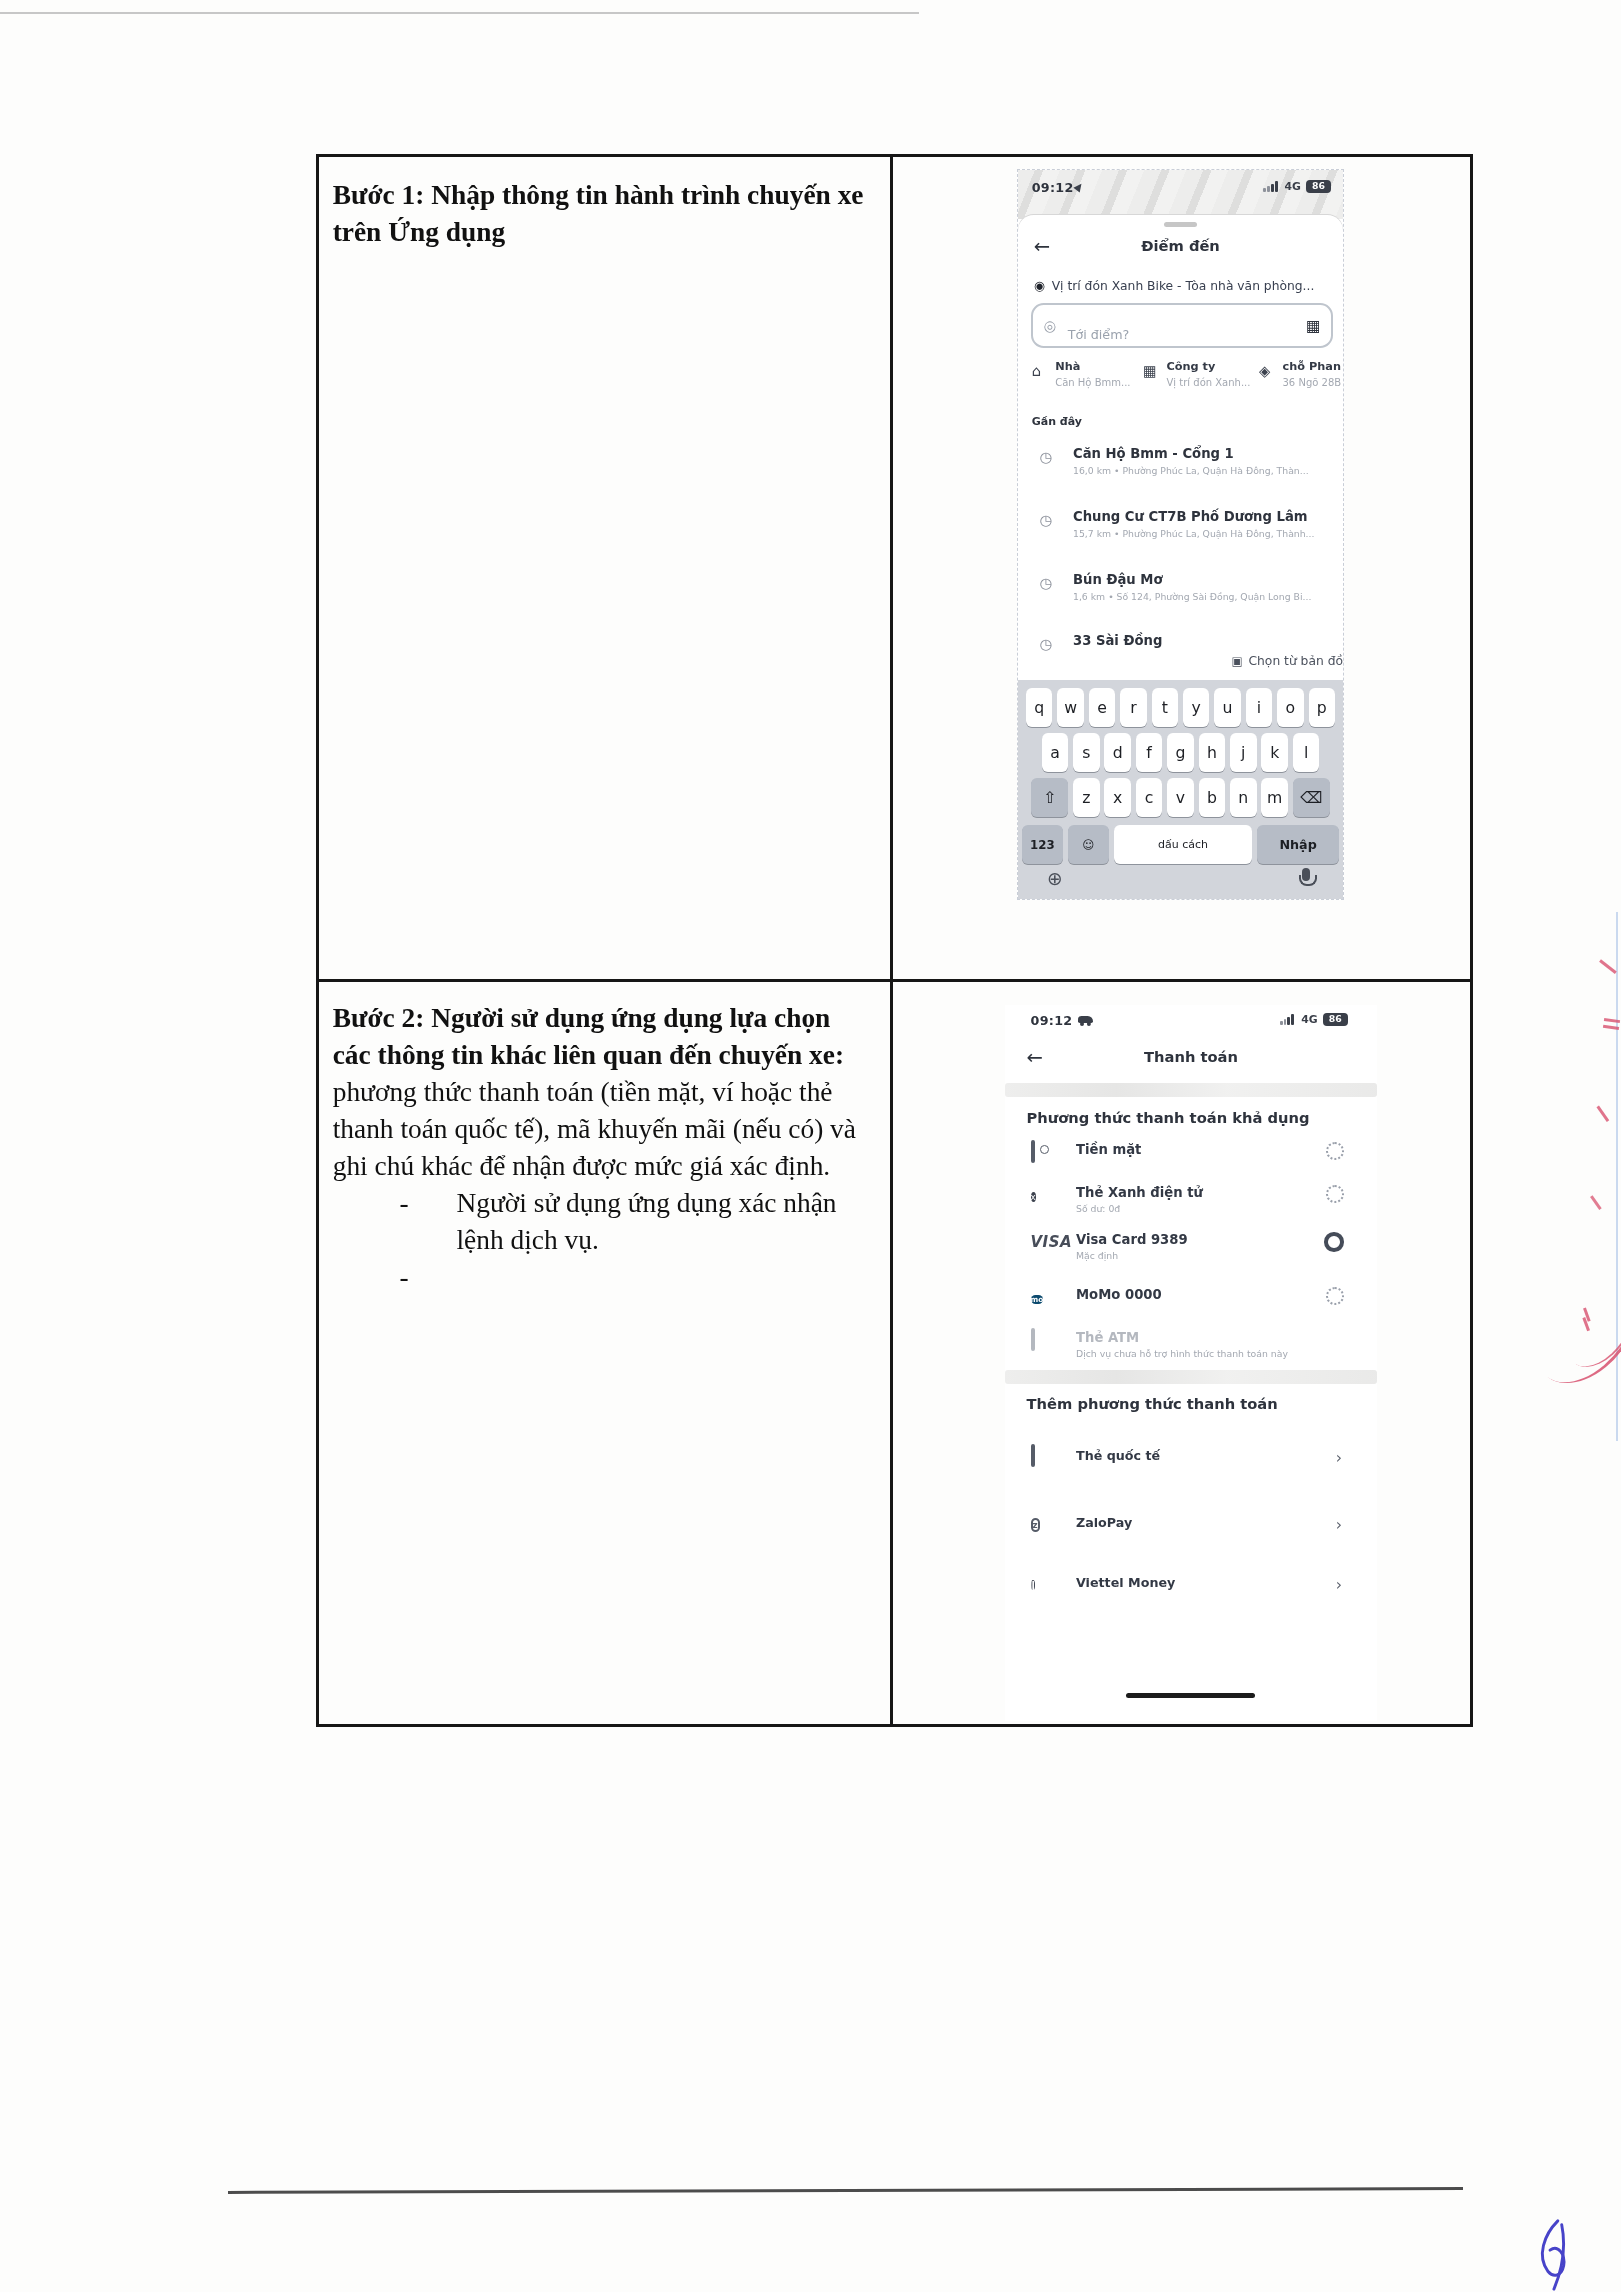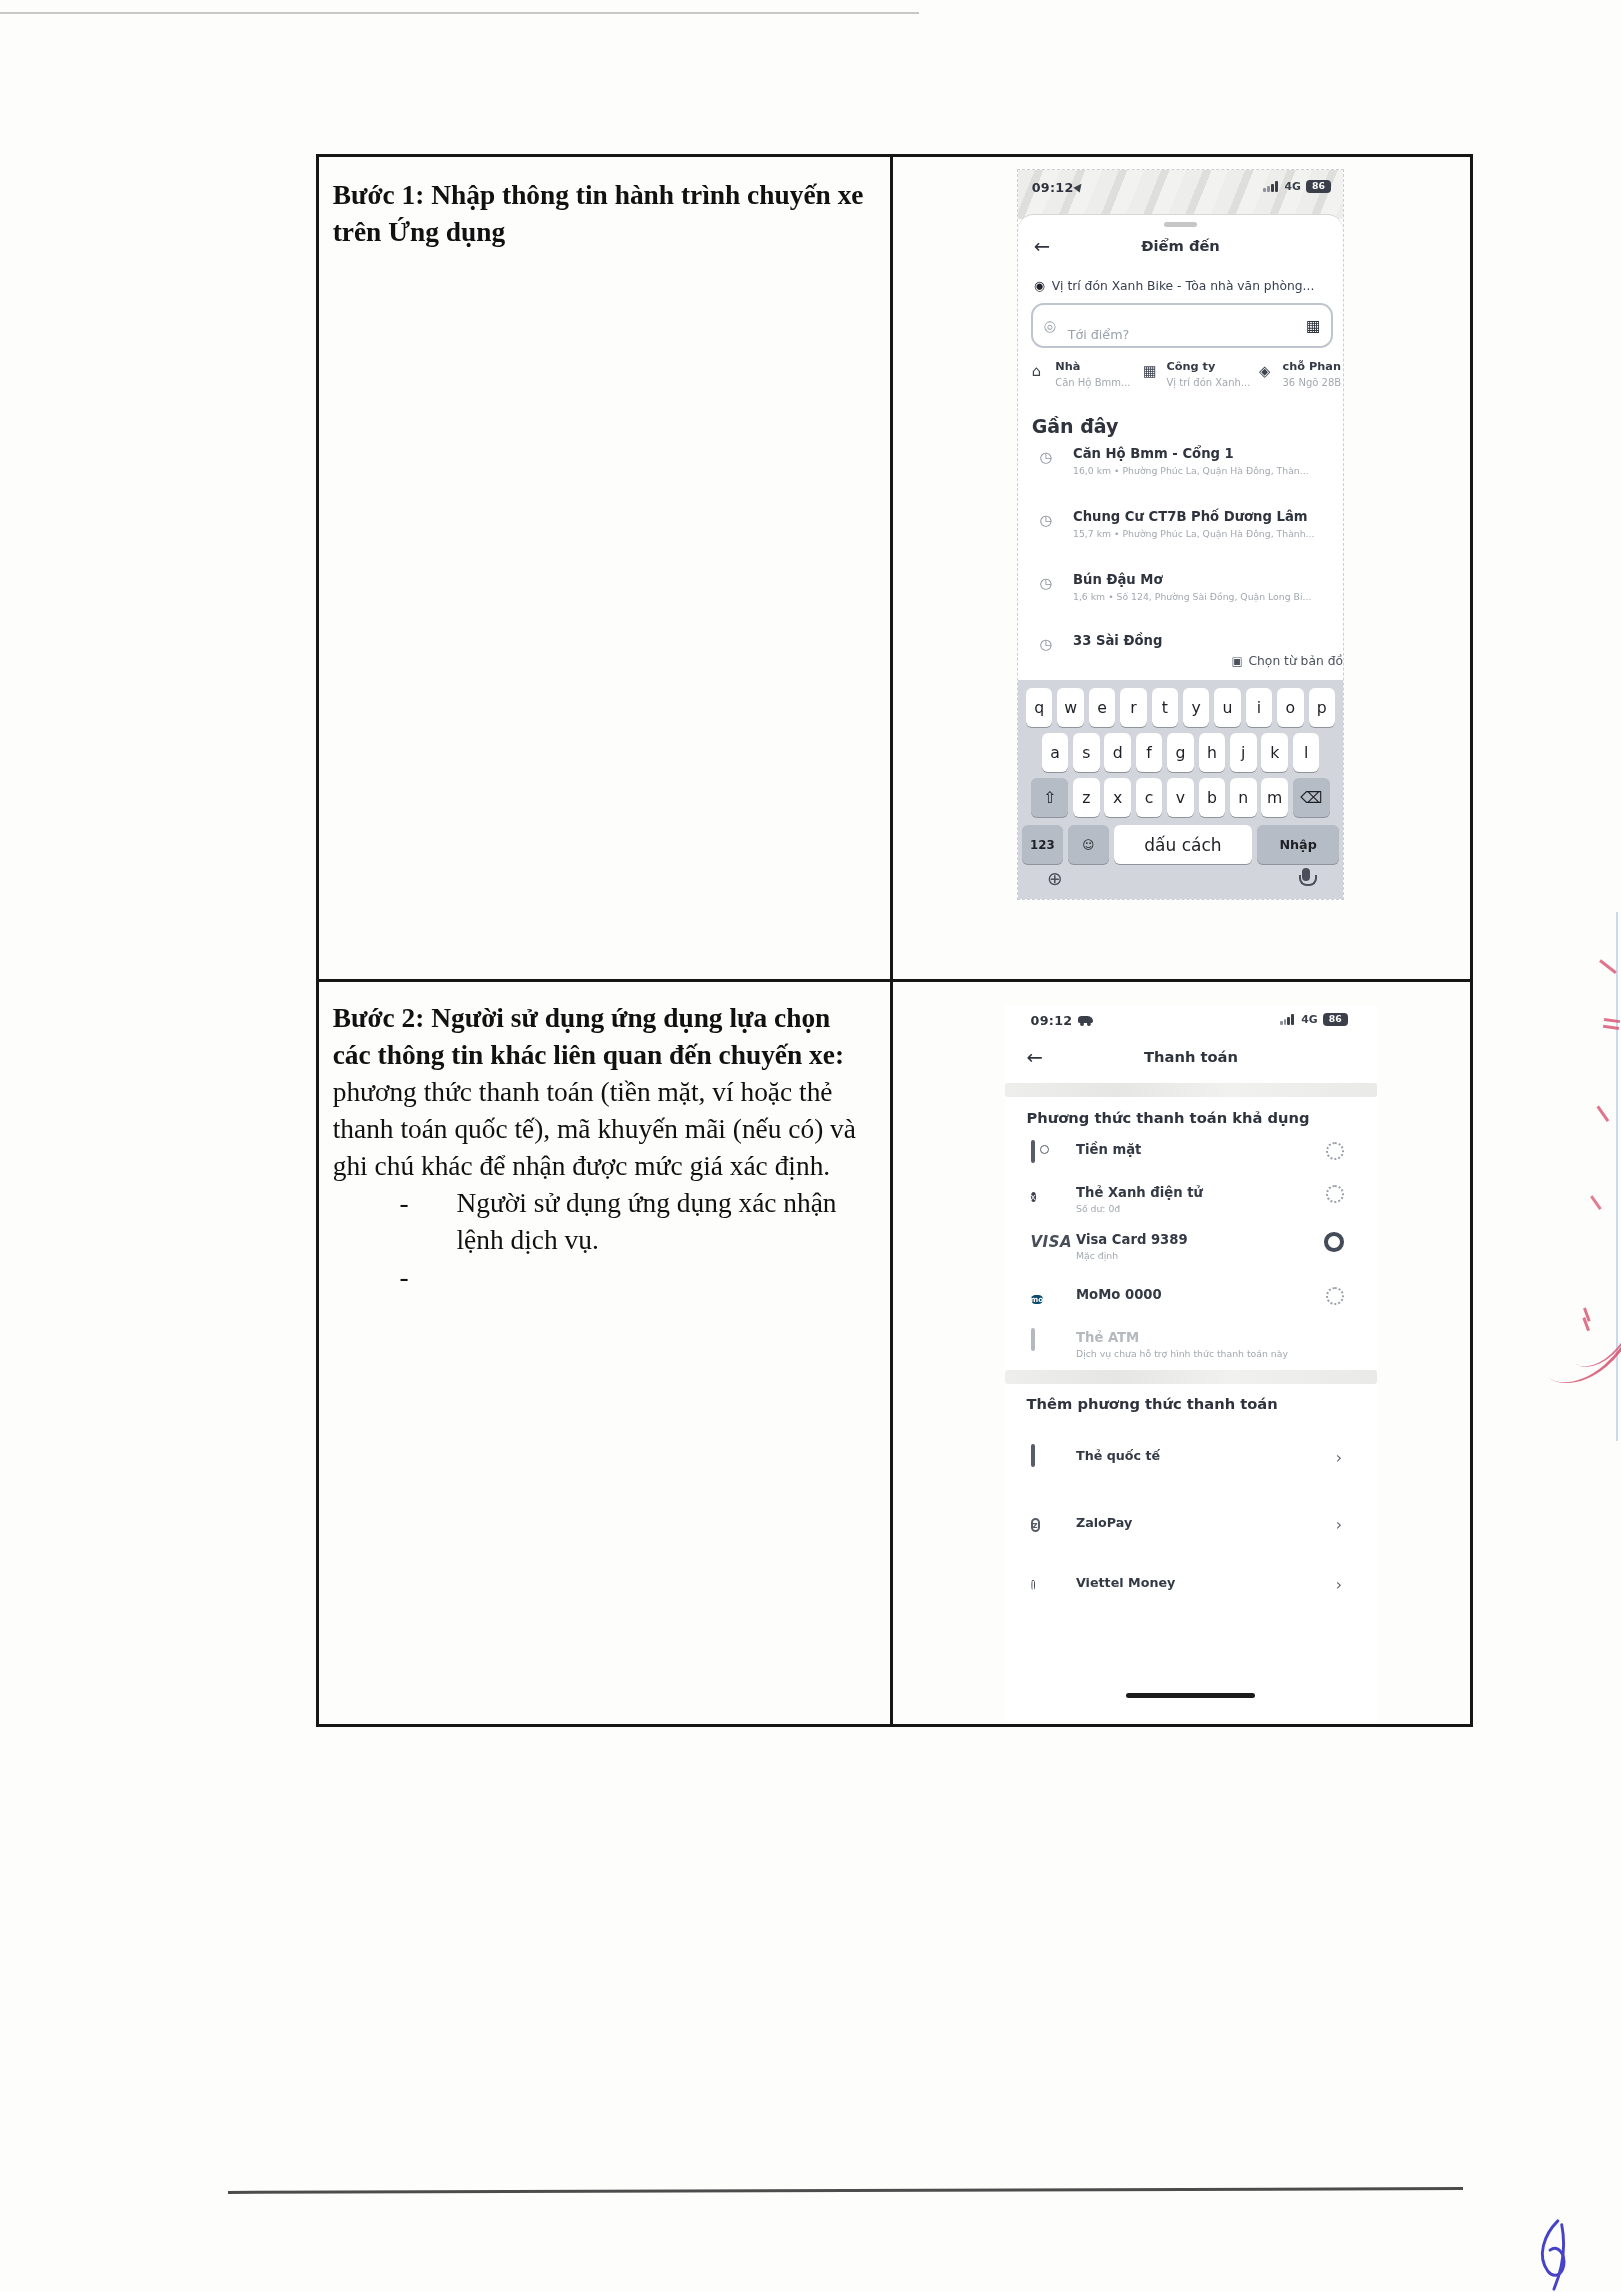--- a/index.html
+++ b/index.html
@@ -82,7 +82,7 @@
   .sc1 { left:13.7px; width:102px; }
   .sc2 { left:125px; width:104px; }
   .sc3 { left:241px; width:98px; }
-  .p1-recent-h { position:absolute; left:13.7px; top:200px; font-size:19px; font-weight:bold; color:#2e333d; }
+  .p1-recent-h { position:absolute; left:13.7px; top:200px; font-size:11px; font-weight:bold; color:#2e333d; }
   .ritem { position:absolute; left:0; width:100%; }
   .ritem .ic { position:absolute; left:21.6px; top:2px; font-size:14.7px; color:#8d929c; }
   .ritem .tt { position:absolute; left:55px; top:0; font-size:13.2px; font-weight:bold; color:#2e333d; white-space:nowrap; }

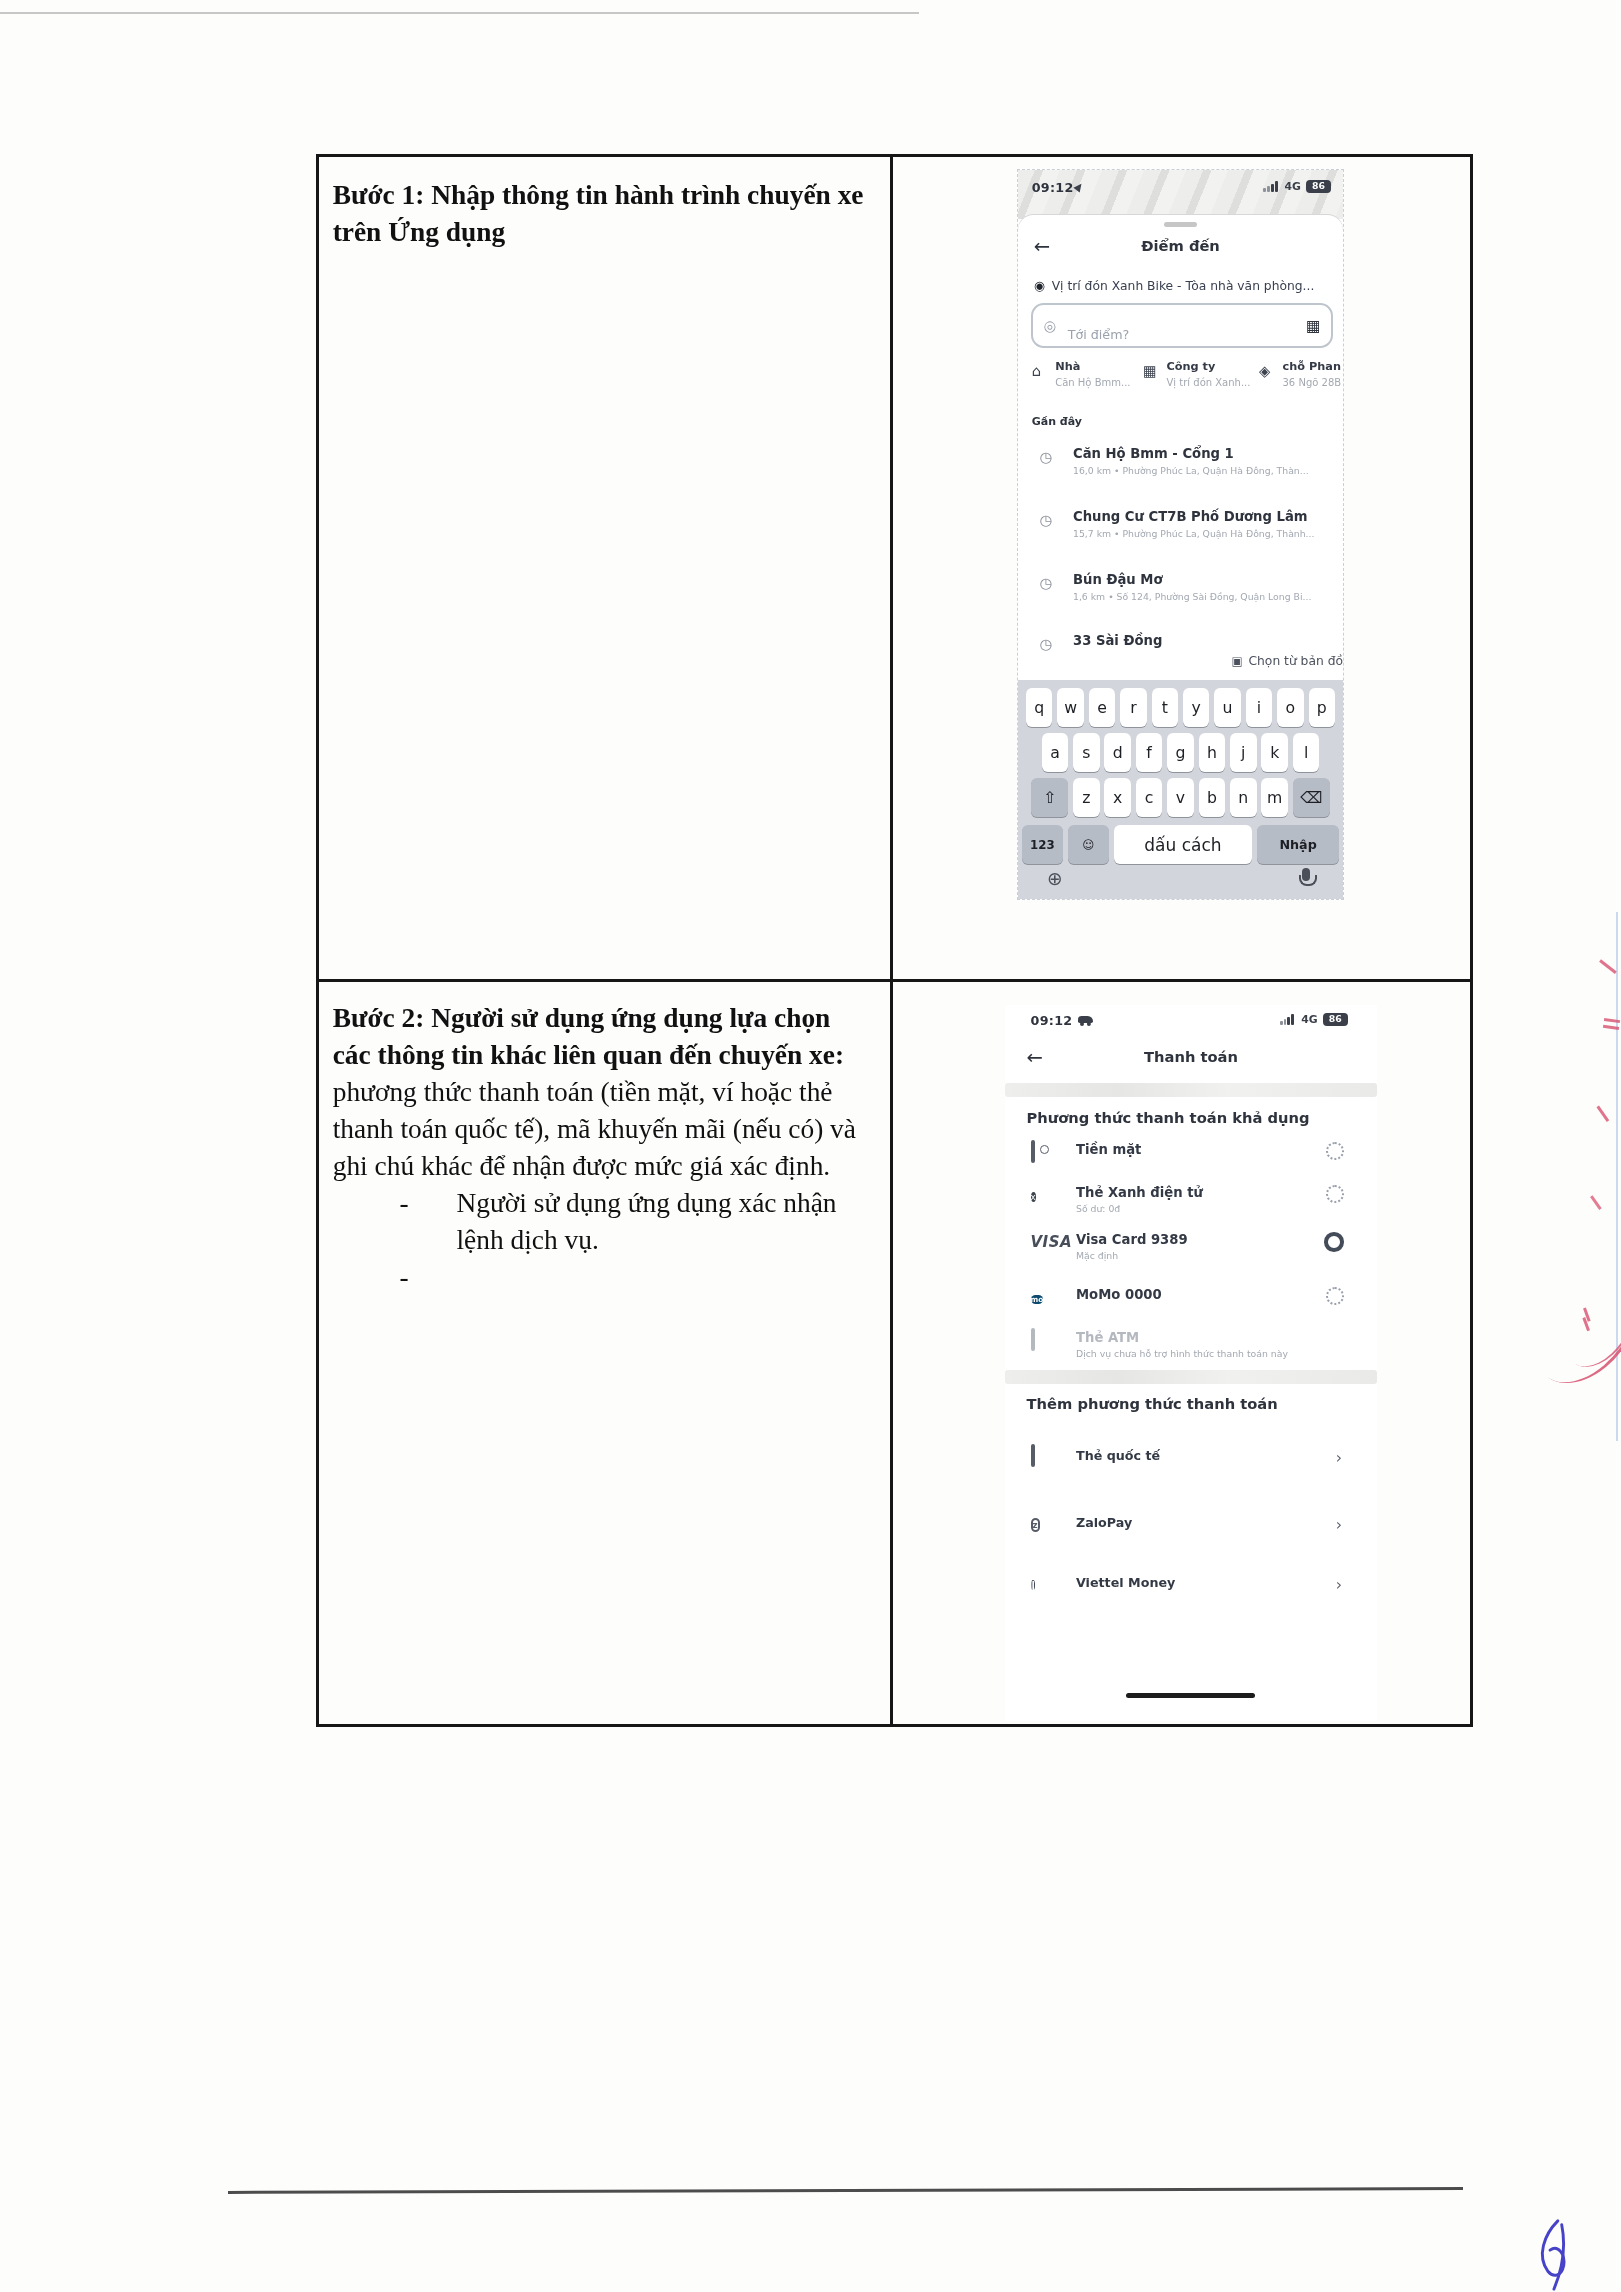--- a/index.html
+++ b/index.html
@@ -96,7 +96,7 @@
   .key { width:26.5px; height:39px; background:#fff; border-radius:5.9px; box-shadow:0 1px 0 #8e939c; display:flex; align-items:center; justify-content:center; font-size:15.7px; color:#1d1f24; }
   .key.special { background:#b6bcc6; }
   .key.w38 { width:37px; } .key.w42 { width:41px; font-size:11.8px; font-weight:bold; }
-  .key.space { flex:1; font-size:17px; }
+  .key.space { flex:1; font-size:11px; }
   .key.enter { width:82px; font-size:12.7px; font-weight:bold; }
   .kb-globe { position:absolute; left:29px; top:188px; font-size:18.6px; color:#4a4f59; }
   .kb-mic { position:absolute; right:33px; top:188px; width:7.8px; height:12.7px; background:#4a4f59; border-radius:3.9px; }

